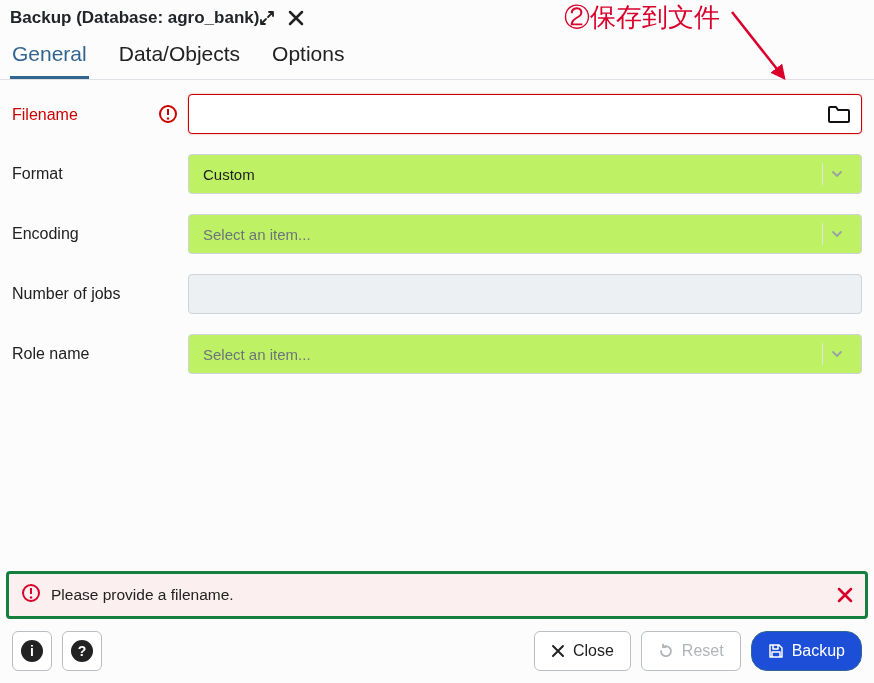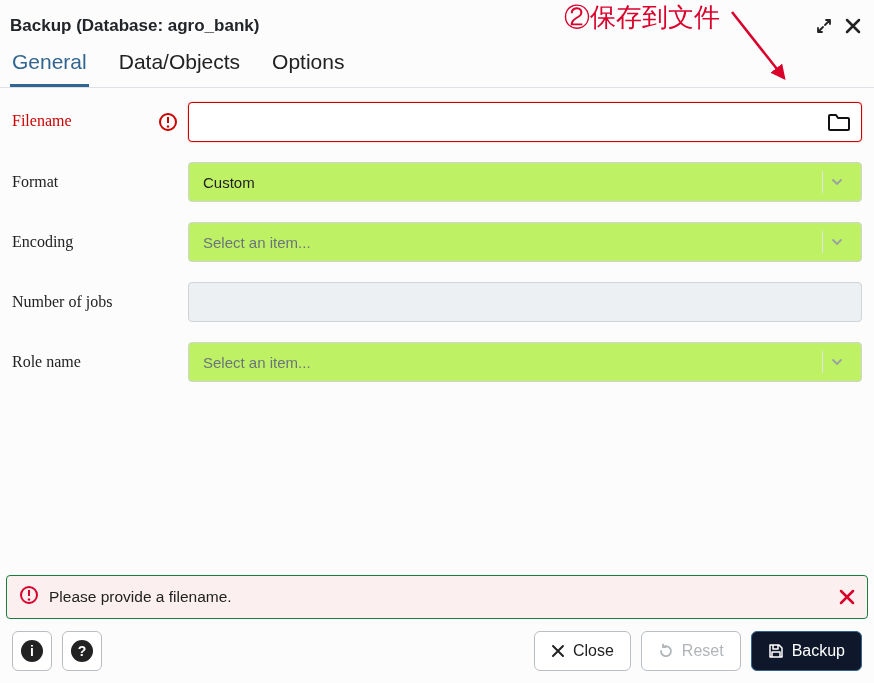--- a/index.html
+++ b/index.html
@@ -7,7 +7,7 @@
   .dialog { width: 874px; height: 683px; display: flex; flex-direction: column; background: #fcfcfc; }
 
   
-  .titlebar { display: flex; align-items: center; justify-content: space-between; padding: 16px 12px 4px 10px; }
+  .titlebar { display: flex; align-items: center; padding: 8px 12px 4px 10px; }
   .titlebar-left { font-size: 17px; font-weight: 600; color: #212529; }
   .titlebar-right { display: flex; align-items: center; gap: 12px; }
   .icon-btn { cursor: pointer; display: inline-flex; }

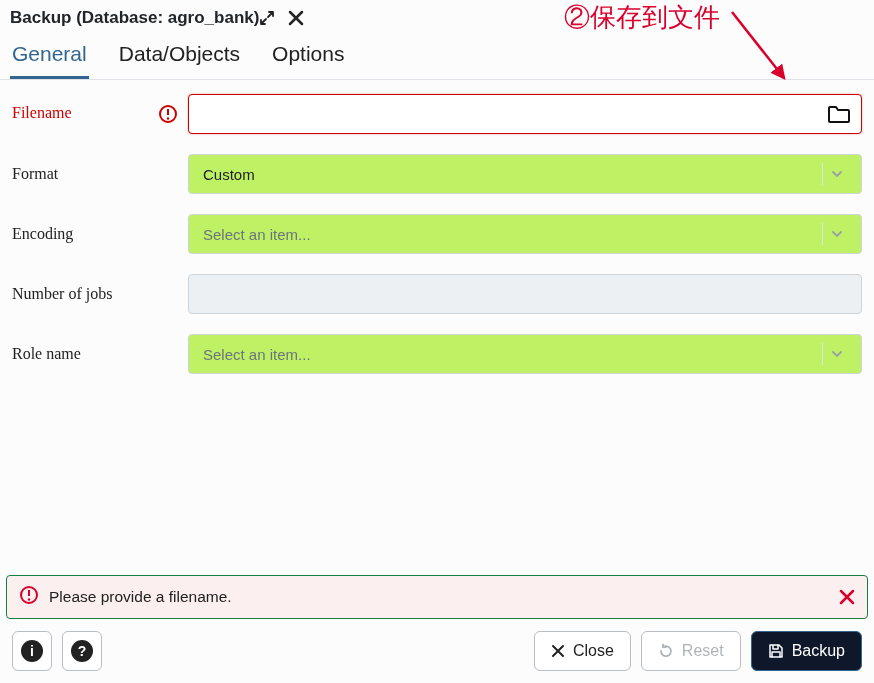--- a/index.html
+++ b/index.html
@@ -24,7 +24,7 @@
   
   .form-area { flex: 1; padding: 14px 12px; display: flex; flex-direction: column; gap: 20px; overflow: auto; }
   .row { display: flex; align-items: center; }
-  .label { width: 176px; font-size: 16px; color: #222; display: flex; align-items: flex-start; gap: 6px; font-family: Liberation Serif, serif; }
+  .label { width: 176px; font-size: 16px; color: #222; display: flex; align-items: flex-end; gap: 6px; }
   .label.error { color: #cc0000; }
   .label.error .warn { display: inline-flex; margin-left: auto; margin-right: 10px; }
   .control { flex: 1; }

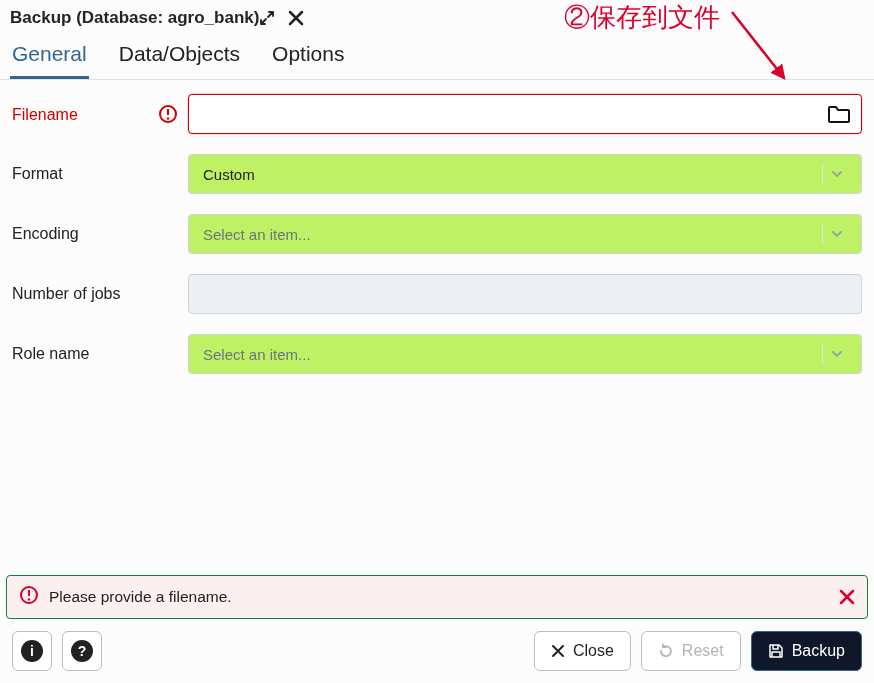--- a/index.html
+++ b/index.html
@@ -43,7 +43,7 @@
   .text-input:disabled { background: #edf0f2; color: #6c757d; }
 
   
-  .alert { margin: 0 6px 12px 6px; border: 1px solid #15803d; background: #fcefef; border-radius: 4px; padding: 9px 12px; display: flex; align-items: center; gap: 10px; font-size: 15.5px; color: #222; }
+  .alert { margin: 0 6px 12px 6px; border: 3px solid #15803d; background: #fcefef; border-radius: 4px; padding: 9px 12px; display: flex; align-items: center; gap: 10px; font-size: 15.5px; color: #222; }
   .alert .spacer { flex: 1; }
 
   

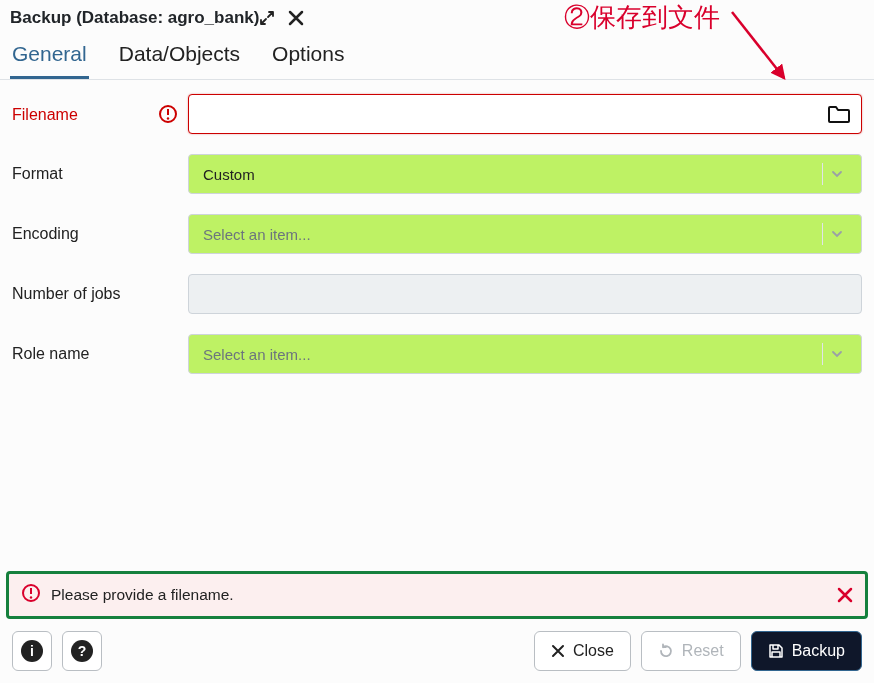--- a/index.html
+++ b/index.html
@@ -53,7 +53,7 @@
   .footer .grow { flex: 1; }
   .btn { height: 40px; border-radius: 6px; border: 1px solid #b9bec3; background: #fff; padding: 0 16px; display: flex; align-items: center; gap: 8px; font-size: 16px; color: #222; cursor: pointer; }
   .btn:disabled { color: #b0b5ba; cursor: default; }
-  .btn.primary { border-color: #326690; background: #0f172a; color: #fff; }
+  .btn.primary { border-color: #326690; background: #1d4ed8; color: #fff; border-radius: 16px; }
   .btn.primary svg { stroke: #fff; fill: #fff; }
 
   .rel { position: relative; }

